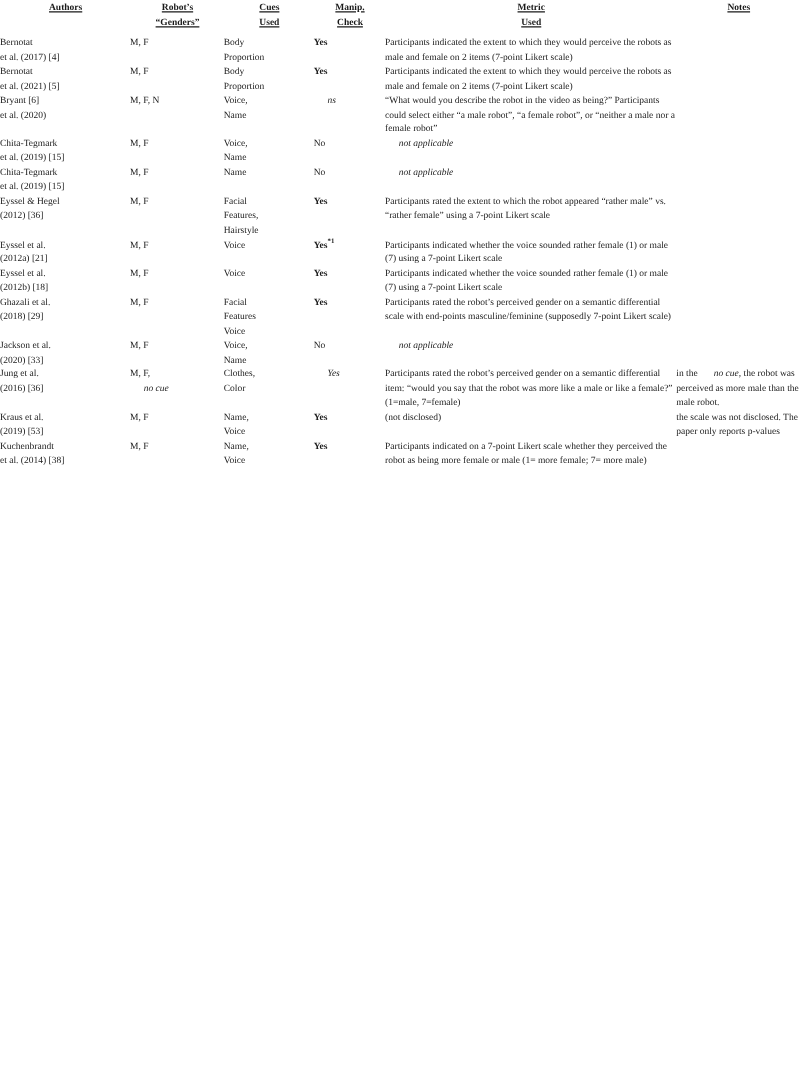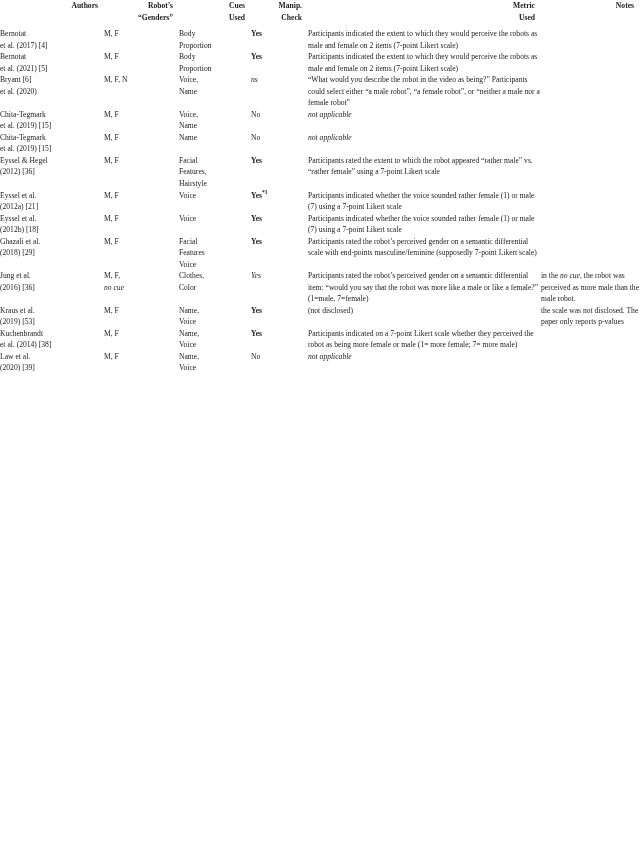--- a/index.html
+++ b/index.html
@@ -54,7 +54,8 @@
   }
   thead th {
     font-weight: bold;
-    text-align: right;
+    text-align: center;
+    text-decoration: underline;
   }
   thead tr.head-row .cell {
     font-weight: bold;

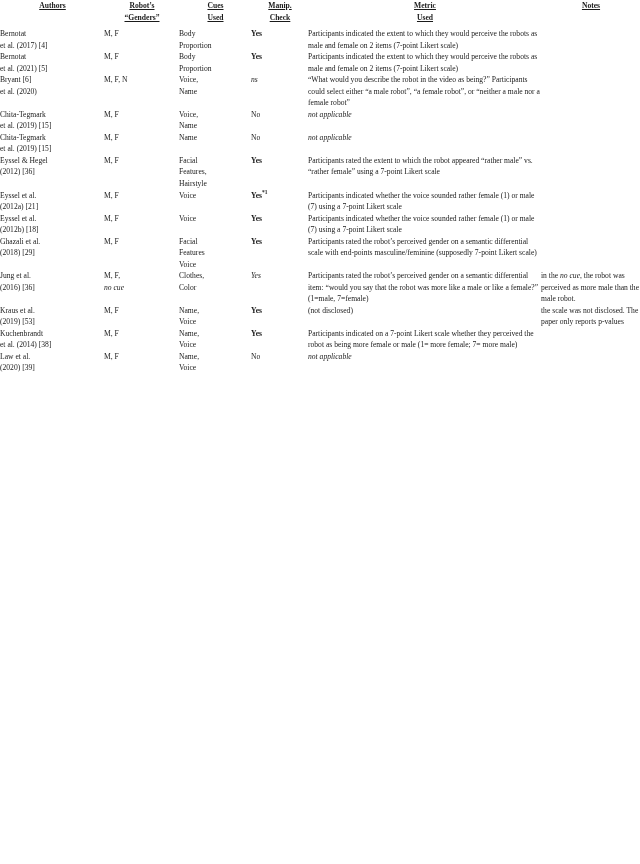--- a/index.html
+++ b/index.html
@@ -67,7 +67,7 @@
   td.body-cell {
     padding: 4.5px 7px 4.5px 7px;
   }
-  .it { font-style: italic; }
+  .it { font-style: italic; margin-left: 11px; }
   .bd { font-weight: bold; }
   sup {
     font-size: 0.72em;

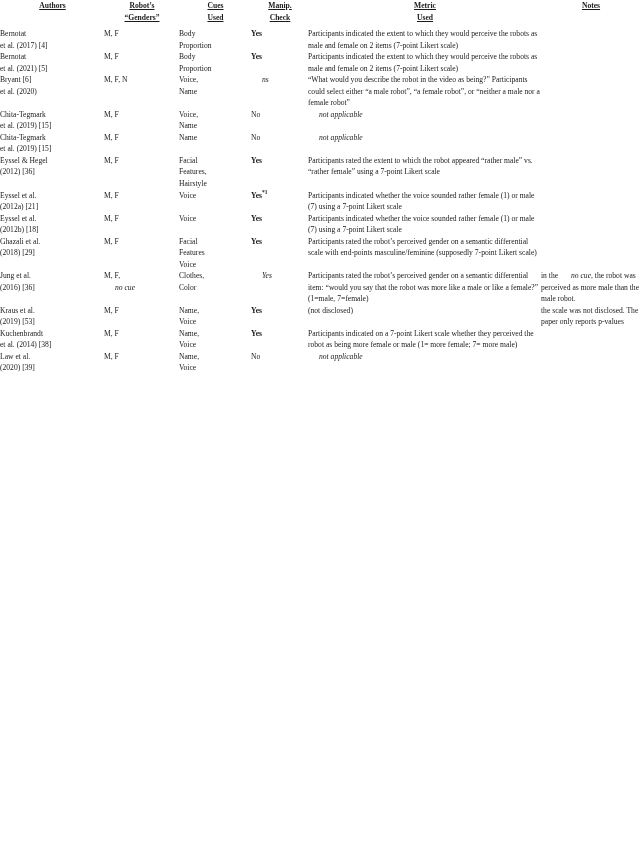--- a/index.html
+++ b/index.html
@@ -275,6 +275,22 @@
         </tr>
         <tr>
           <td class="body-cell">
+            <div>Jackson et al.</div>
+            <div>(2020) [33]</div>
+          </td>
+          <td class="body-cell vrule">
+            <div>M, F</div>
+          </td>
+          <td class="body-cell vrule">
+            <div>Voice,</div>
+            <div>Name</div>
+          </td>
+          <td class="body-cell vrule"><span>No</span></td>
+          <td class="body-cell vrule"><span class="it">not applicable</span></td>
+          <td class="body-cell vrule"></td>
+        </tr>
+        <tr>
+          <td class="body-cell">
             <div>Jung et al.</div>
             <div>(2016) [36]</div>
           </td>

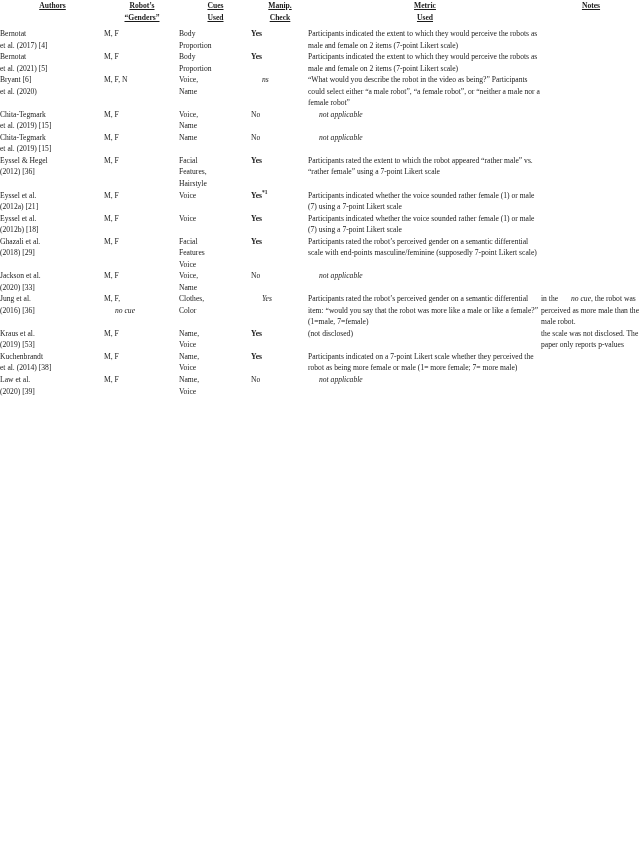--- a/index.html
+++ b/index.html
@@ -338,22 +338,6 @@
           <td class="body-cell vrule"><span>Participants indicated on a 7-point Likert scale whether they perceived the robot as being more female or male (1= more female; 7= more male)</span></td>
           <td class="body-cell vrule"></td>
         </tr>
-        <tr>
-          <td class="body-cell">
-            <div>Law et al.</div>
-            <div>(2020) [39]</div>
-          </td>
-          <td class="body-cell vrule">
-            <div>M, F</div>
-          </td>
-          <td class="body-cell vrule">
-            <div>Name,</div>
-            <div>Voice</div>
-          </td>
-          <td class="body-cell vrule"><span>No</span></td>
-          <td class="body-cell vrule"><span class="it">not applicable</span></td>
-          <td class="body-cell vrule"></td>
-        </tr>
       </tbody>
   </table>
 </div>

